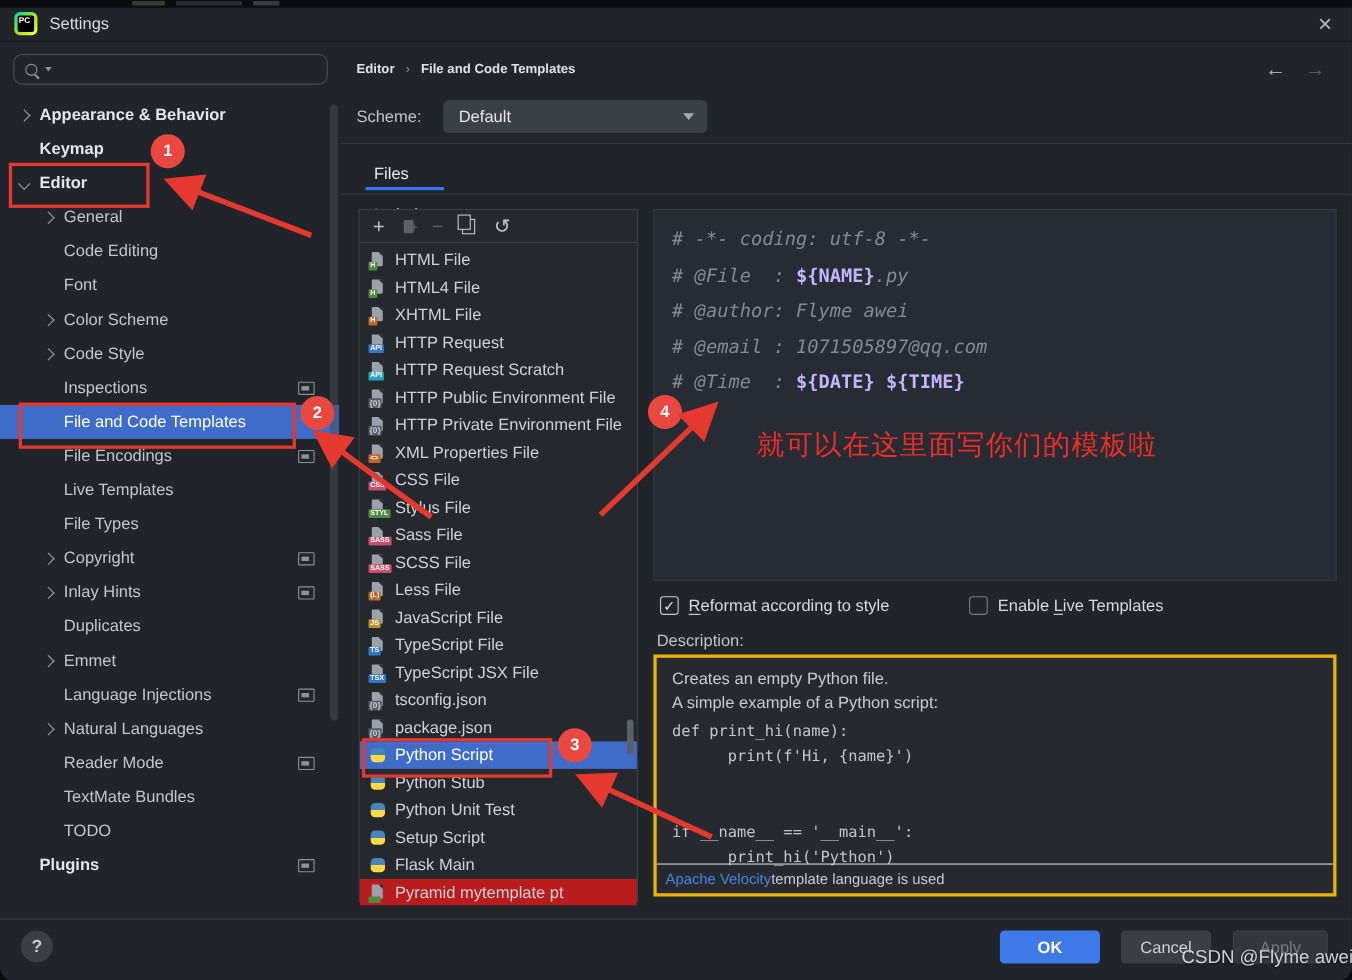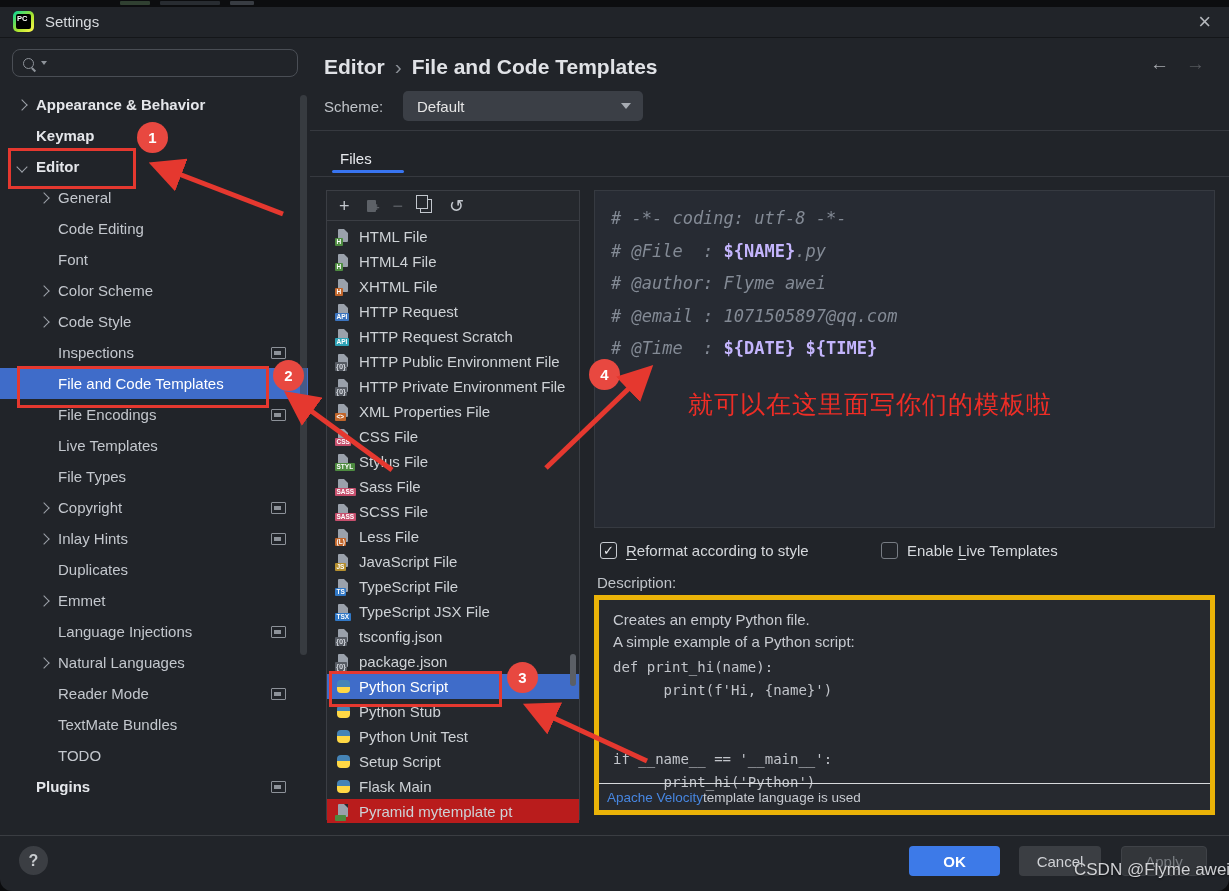--- a/index.html
+++ b/index.html
@@ -39,7 +39,7 @@
   #help-btn{position:absolute;left:19px;top:846px;width:29px;height:29px;border-radius:50%;background:#3b3e43;
     color:#c9ccd0;font-size:16px;font-weight:bold;display:flex;align-items:center;justify-content:center;cursor:pointer;}
   
-  #breadcrumb{position:absolute;left:324px;top:55px;font-size:21px;font-weight:bold;color:#e0e2e6;}
+  #breadcrumb{position:absolute;left:324px;top:55px;font-size:12px;font-weight:bold;color:#e0e2e6;}
   #breadcrumb .sep{color:#8b9097;font-weight:normal;margin:0 10px;}
   #nav-back{position:absolute;left:1150px;top:53px;font-size:19px;color:#a8abb0;cursor:pointer;}
   #nav-fwd{position:absolute;left:1186px;top:53px;font-size:19px;color:#55585d;cursor:pointer;}

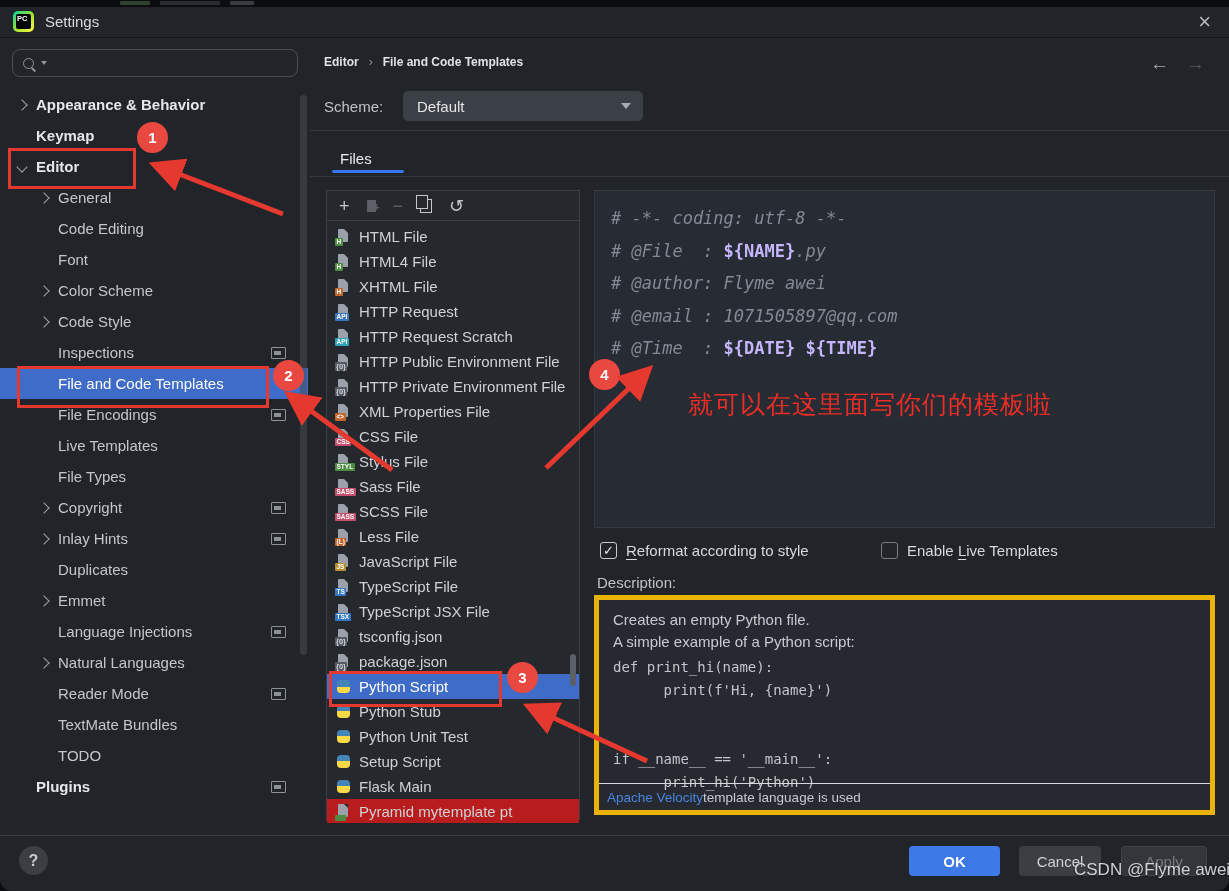--- a/index.html
+++ b/index.html
@@ -96,7 +96,7 @@
   #desc-label{position:absolute;left:597px;top:574px;font-size:15px;color:#bfc3c8;}
   
   #desc-box{position:absolute;left:594px;top:595px;width:621px;height:220px;background:#26292f;
-    border:5px solid #eab308;box-sizing:border-box;}
+    border:3px solid #eab308;box-sizing:border-box;}
   #desc-content{padding:9px 14px 0 14px;}
   .dtext{font-size:15px;color:#c7cad0;line-height:22px;}
   #dcode{margin-top:3px;}

